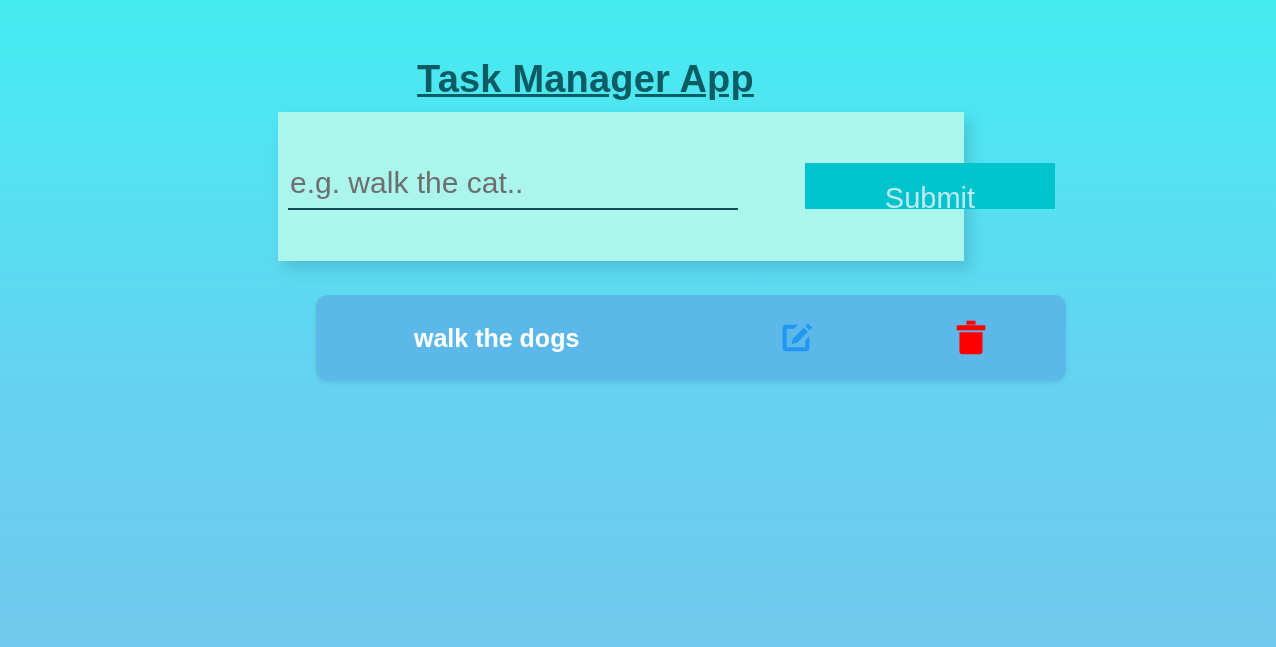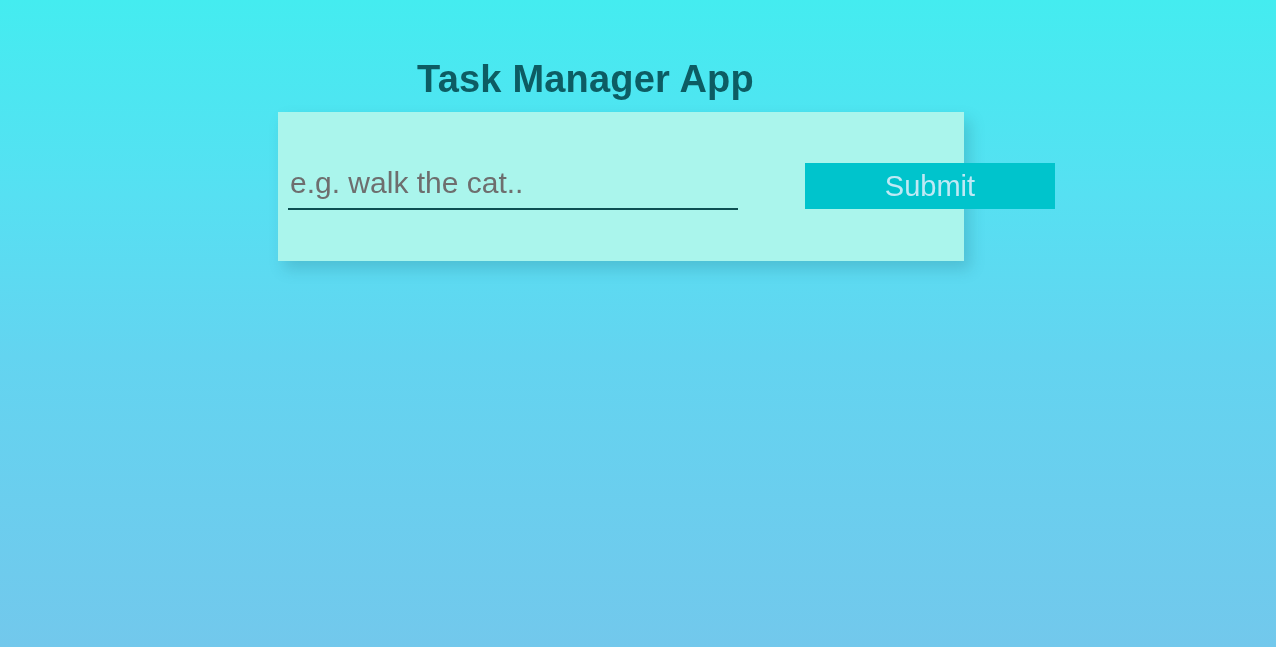--- a/index.html
+++ b/index.html
@@ -33,6 +33,7 @@
     color: #0d5c63;
     letter-spacing: 0.2px;
     line-height: 48px;
+    text-decoration: underline;
   }
 
   

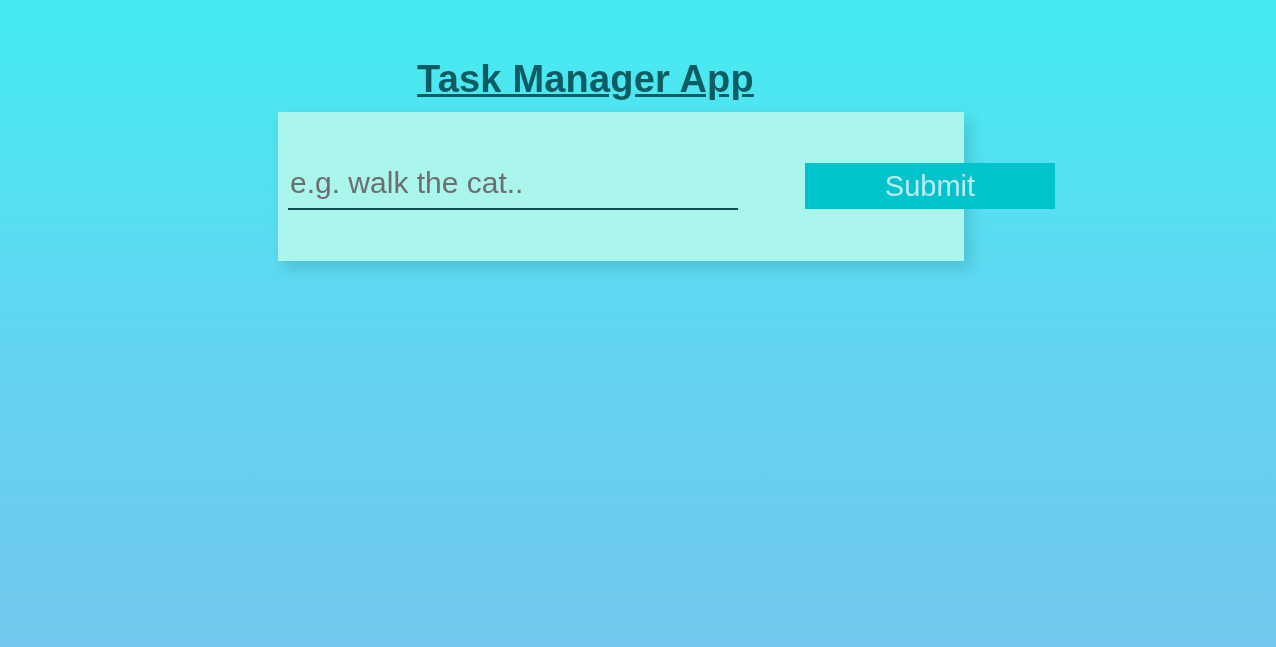--- a/index.html
+++ b/index.html
@@ -88,7 +88,7 @@
     line-height: 46px;
     text-align: center;
     cursor: pointer;
-    padding: 0;
+    padding: 12px;
   }
 
   

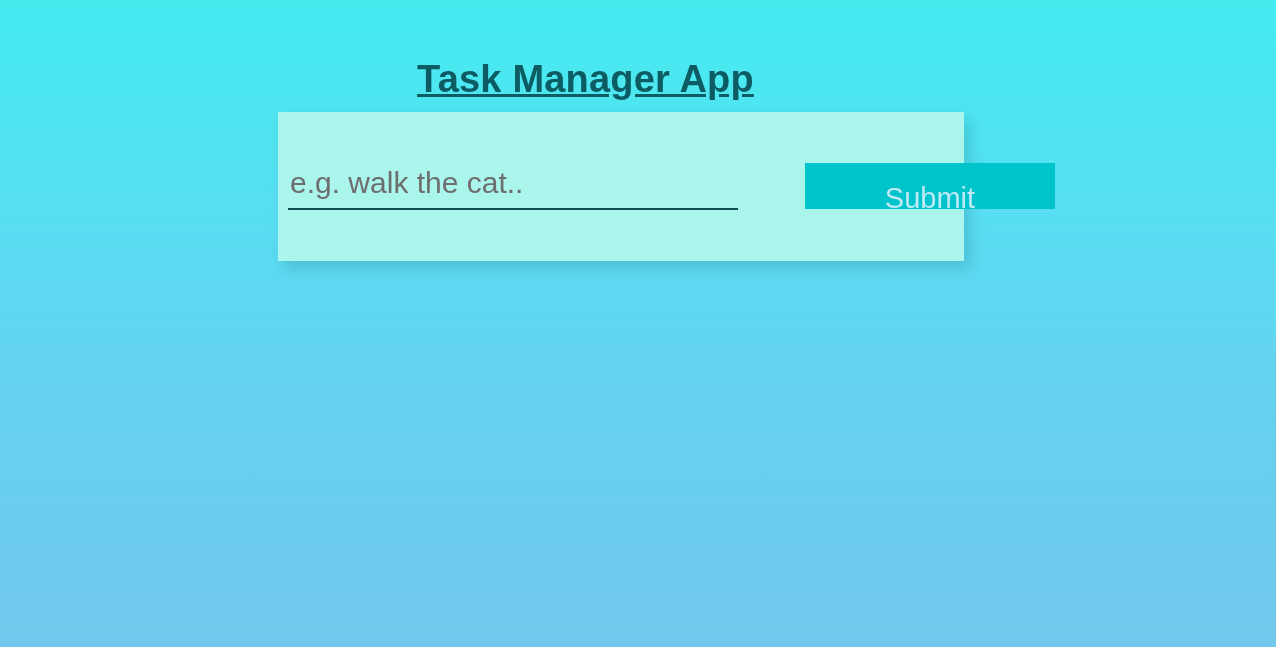--- a/index.html
+++ b/index.html
@@ -160,6 +160,23 @@
     </div>
   </div>
 
+  <div class="task-row row-0">
+    <span class="task-label">walk the dogs</span>
+    <button class="icon-button edit-button">
+      <svg width="40" height="40" viewBox="0 0 24 24">
+        <path d="M4 6.2A2.2 2.2 0 0 1 6.2 4h7.1l-2.4 2.4H6.4v11.2h11.2v-4.3L20 10.9v7.0A2.1 2.1 0 0 1 17.9 20H6.1A2.1 2.1 0 0 1 4 17.9z" fill="#2196f3"></path>
+        <path d="M10.1 12.4l6.6-6.6 2.5 2.5-6.6 6.6-3.2.7z" fill="#2196f3"></path>
+        <path d="M17.6 4.9l1.6-1.6 2.5 2.5-1.6 1.6z" fill="#2196f3"></path>
+      </svg>
+    </button>
+    <button class="icon-button trash-button">
+      <svg width="36" height="40" viewBox="0 0 24 26">
+        <rect x="9" y="1.5" width="6" height="2.6" fill="#ff0000"></rect>
+        <rect x="2.5" y="4.5" width="19" height="3.4" fill="#ff0000"></rect>
+        <path d="M4.3 9.2h15.4v12.5a2.2 2.2 0 0 1-2.2 2.2H6.5a2.2 2.2 0 0 1-2.2-2.2z" fill="#ff0000"></path>
+      </svg>
+    </button>
+  </div>
 
 
 </div>

